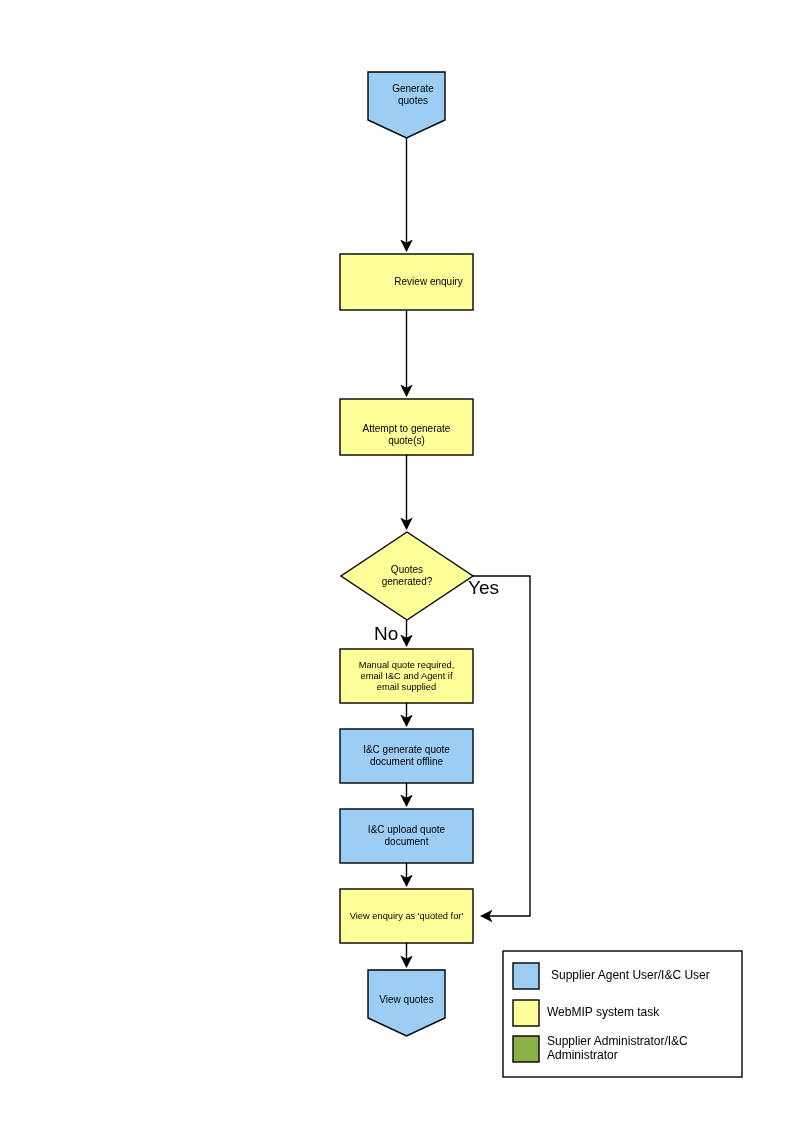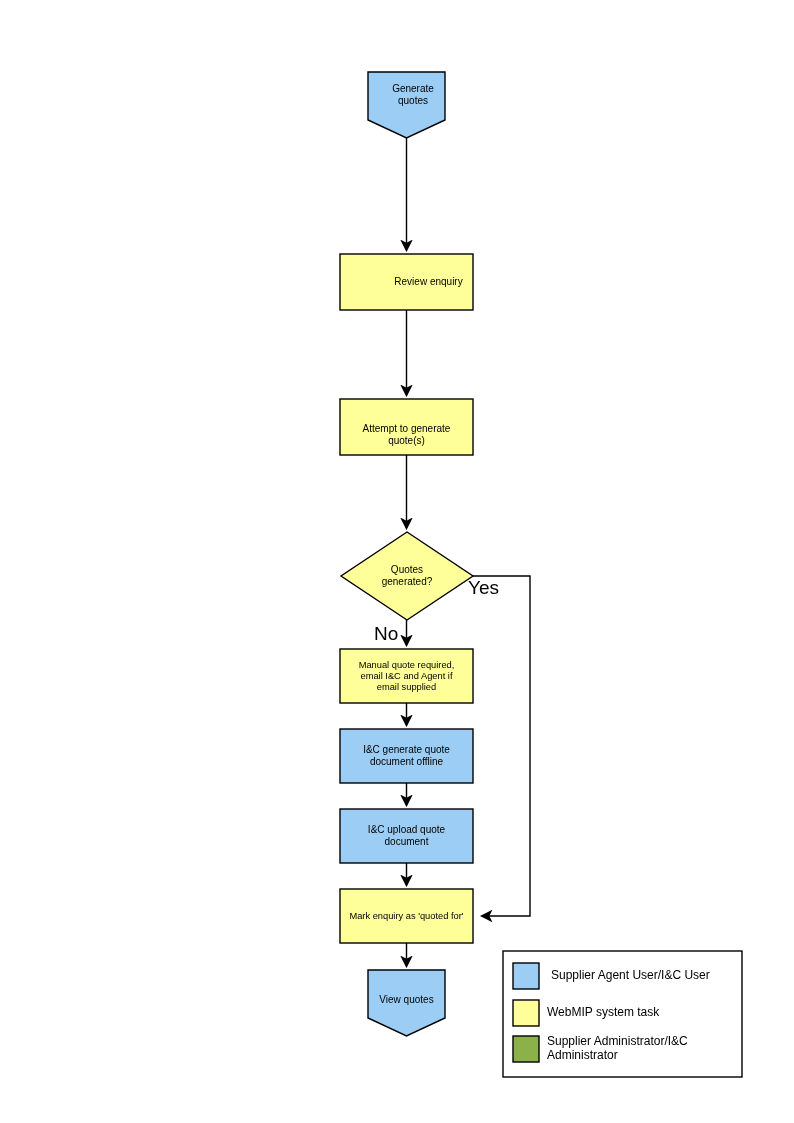--- a/index.html
+++ b/index.html
@@ -126,7 +126,7 @@
 <div class="node-label" style="left:340px; top:809px; width:133px; height:54px;">I&amp;C upload quote
 document</div>
 
-<div class="node-label tiny-label" style="left:338px; top:889px; width:137px; height:54px;">Mark enquiry as 'quoted for'</div>
+<div class="node-label tiny-label" style="left:338px; top:889px; width:137px; height:54px;">View enquiry as 'quoted for'</div>
 
 <div class="node-label" style="left:368px; top:976px; width:77px; height:48px;">View quotes</div>
 

